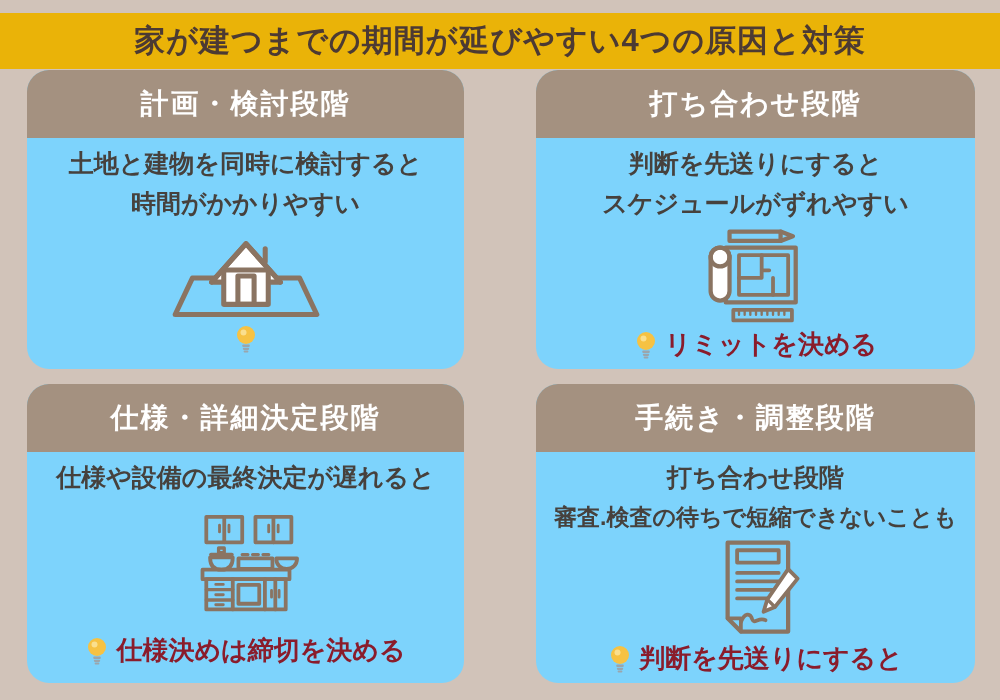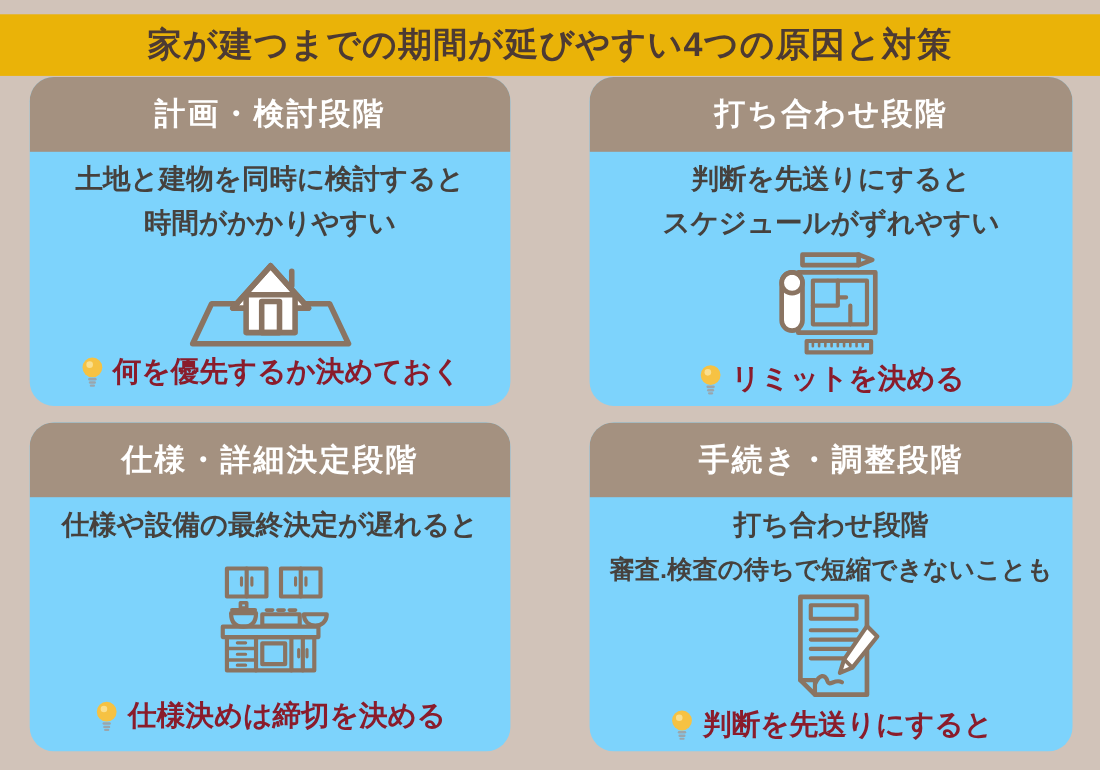--- a/index.html
+++ b/index.html
@@ -91,7 +91,6 @@
           <rect x="8.8" y="23.7" width="6.4" height="2.2" rx="1.1" fill="#9aa6ad"></rect>
           <rect x="9.6" y="26.6" width="4.8" height="2" rx="1" fill="#9aa6ad"></rect>
         </svg>
-        <span class="tip-label">何を優先するか決めておく</span>
       </div>
     </div>
   </div>

